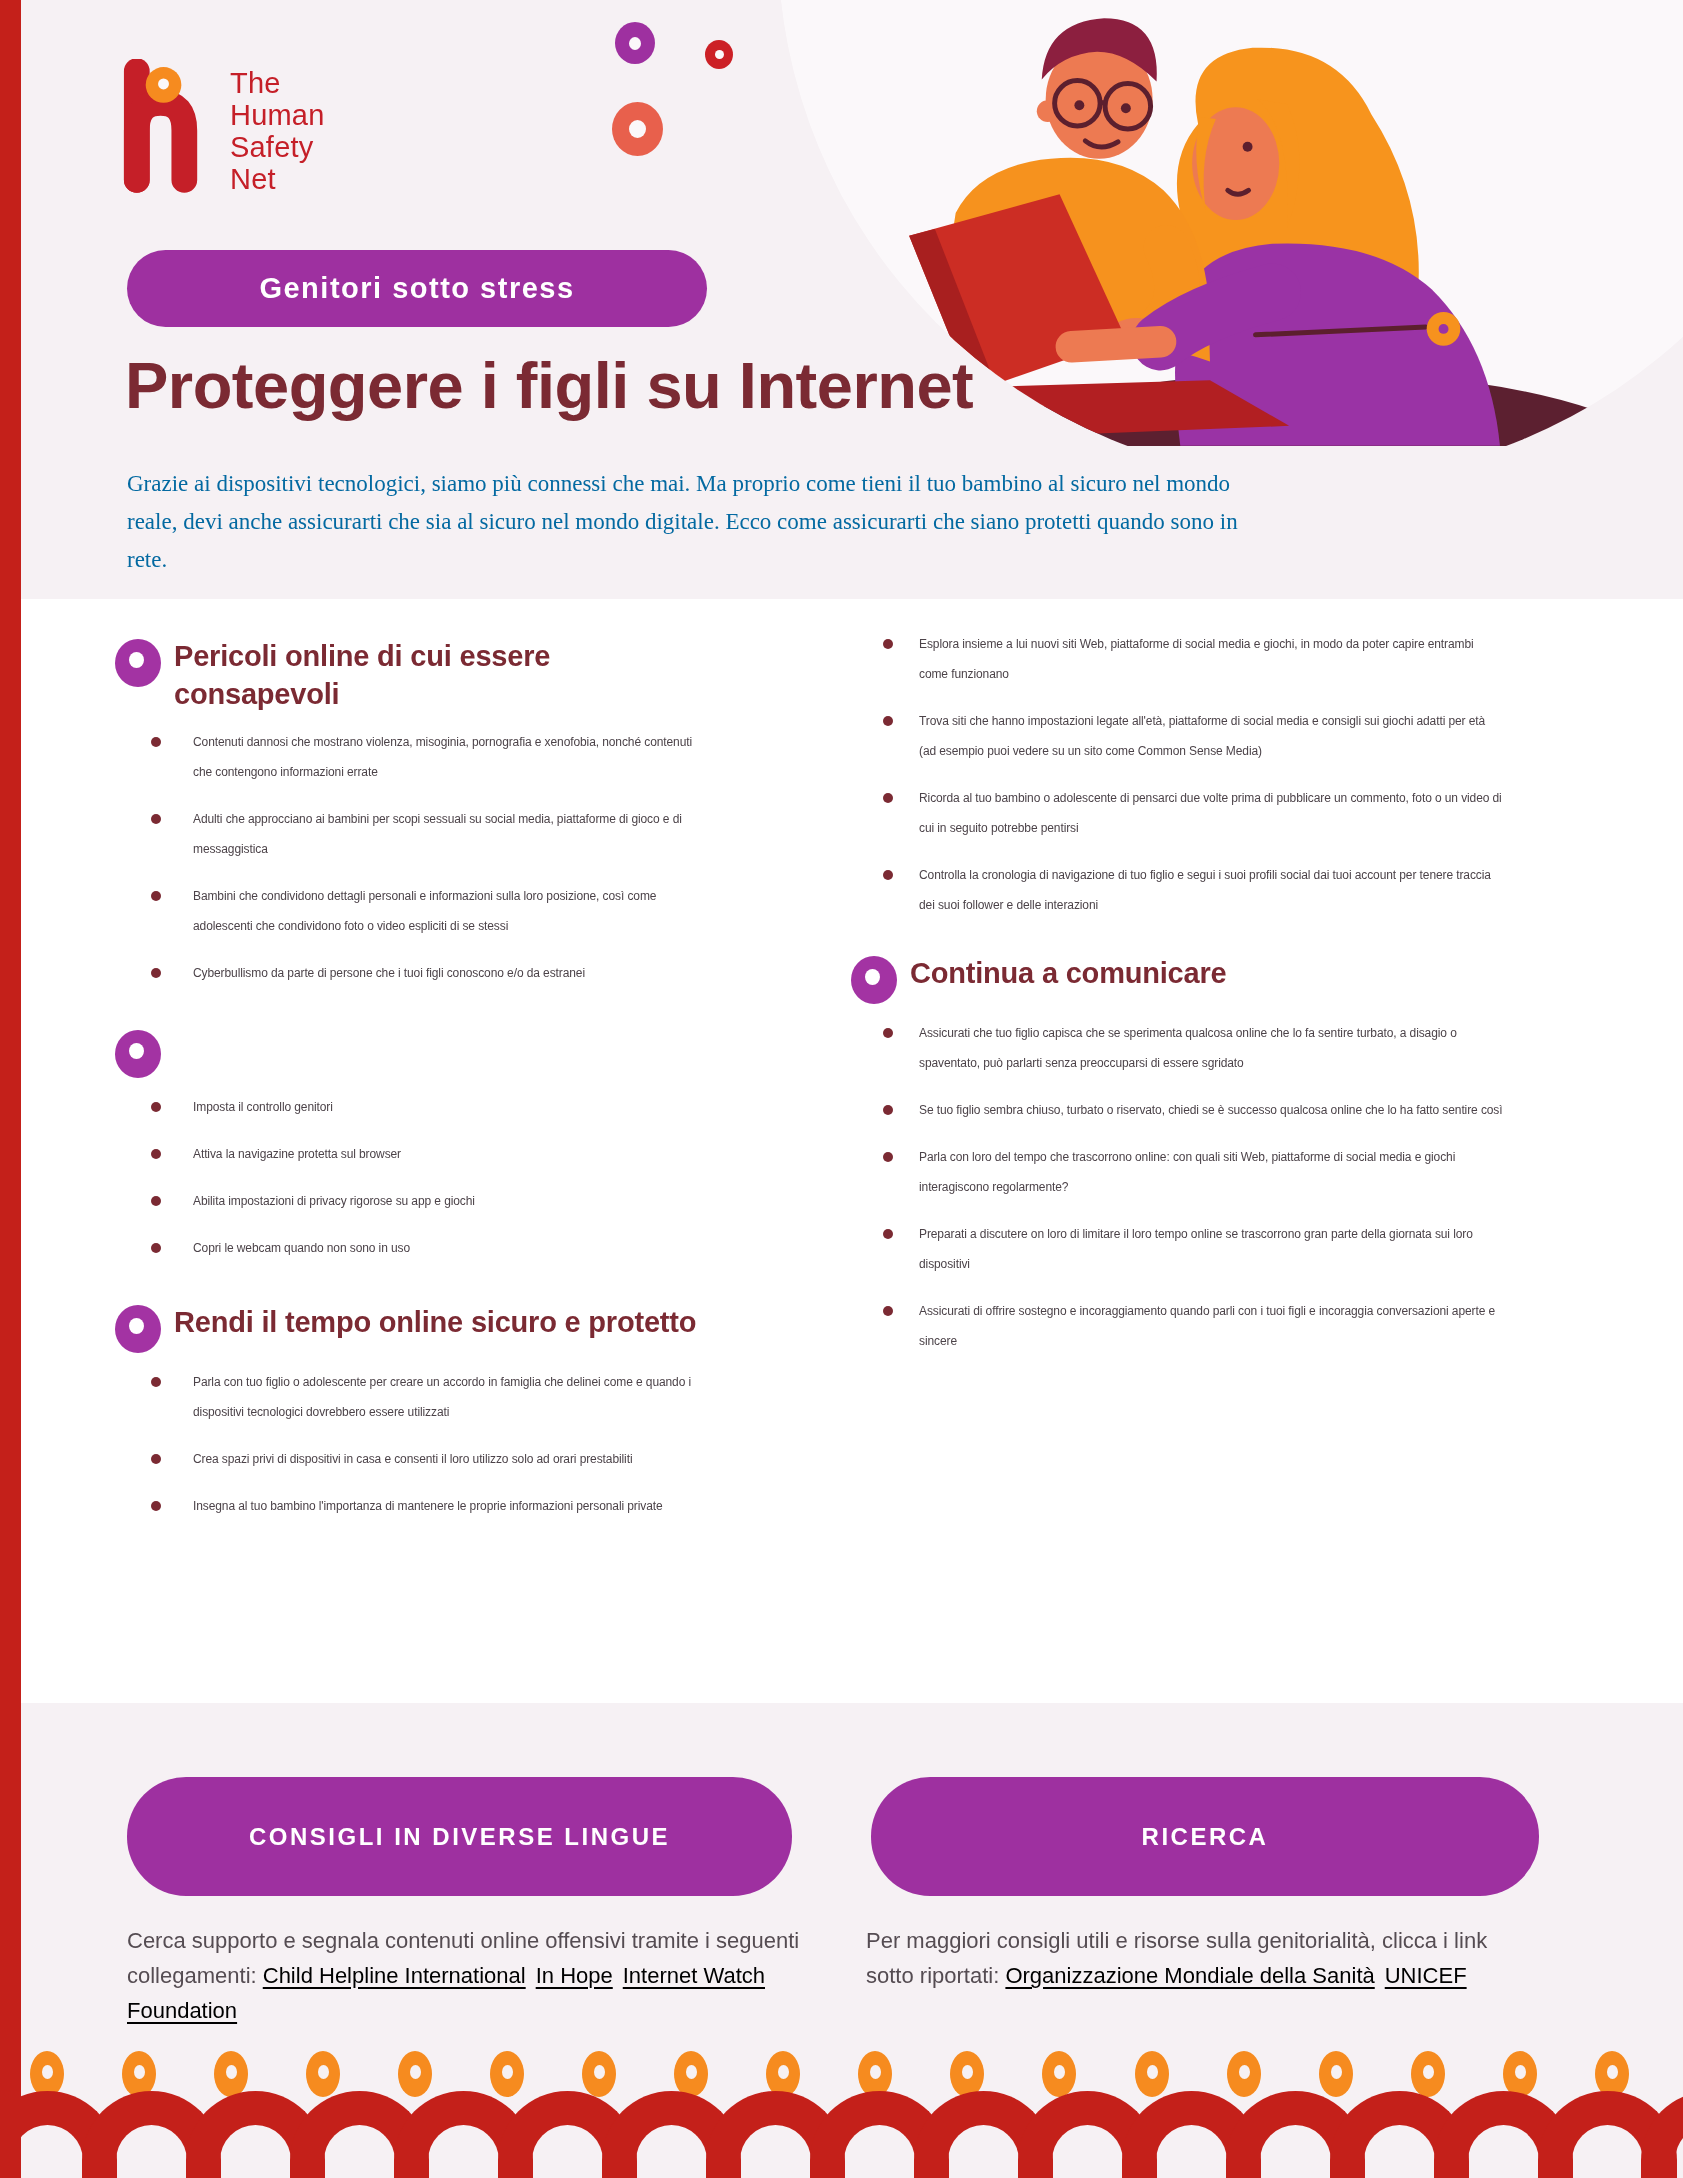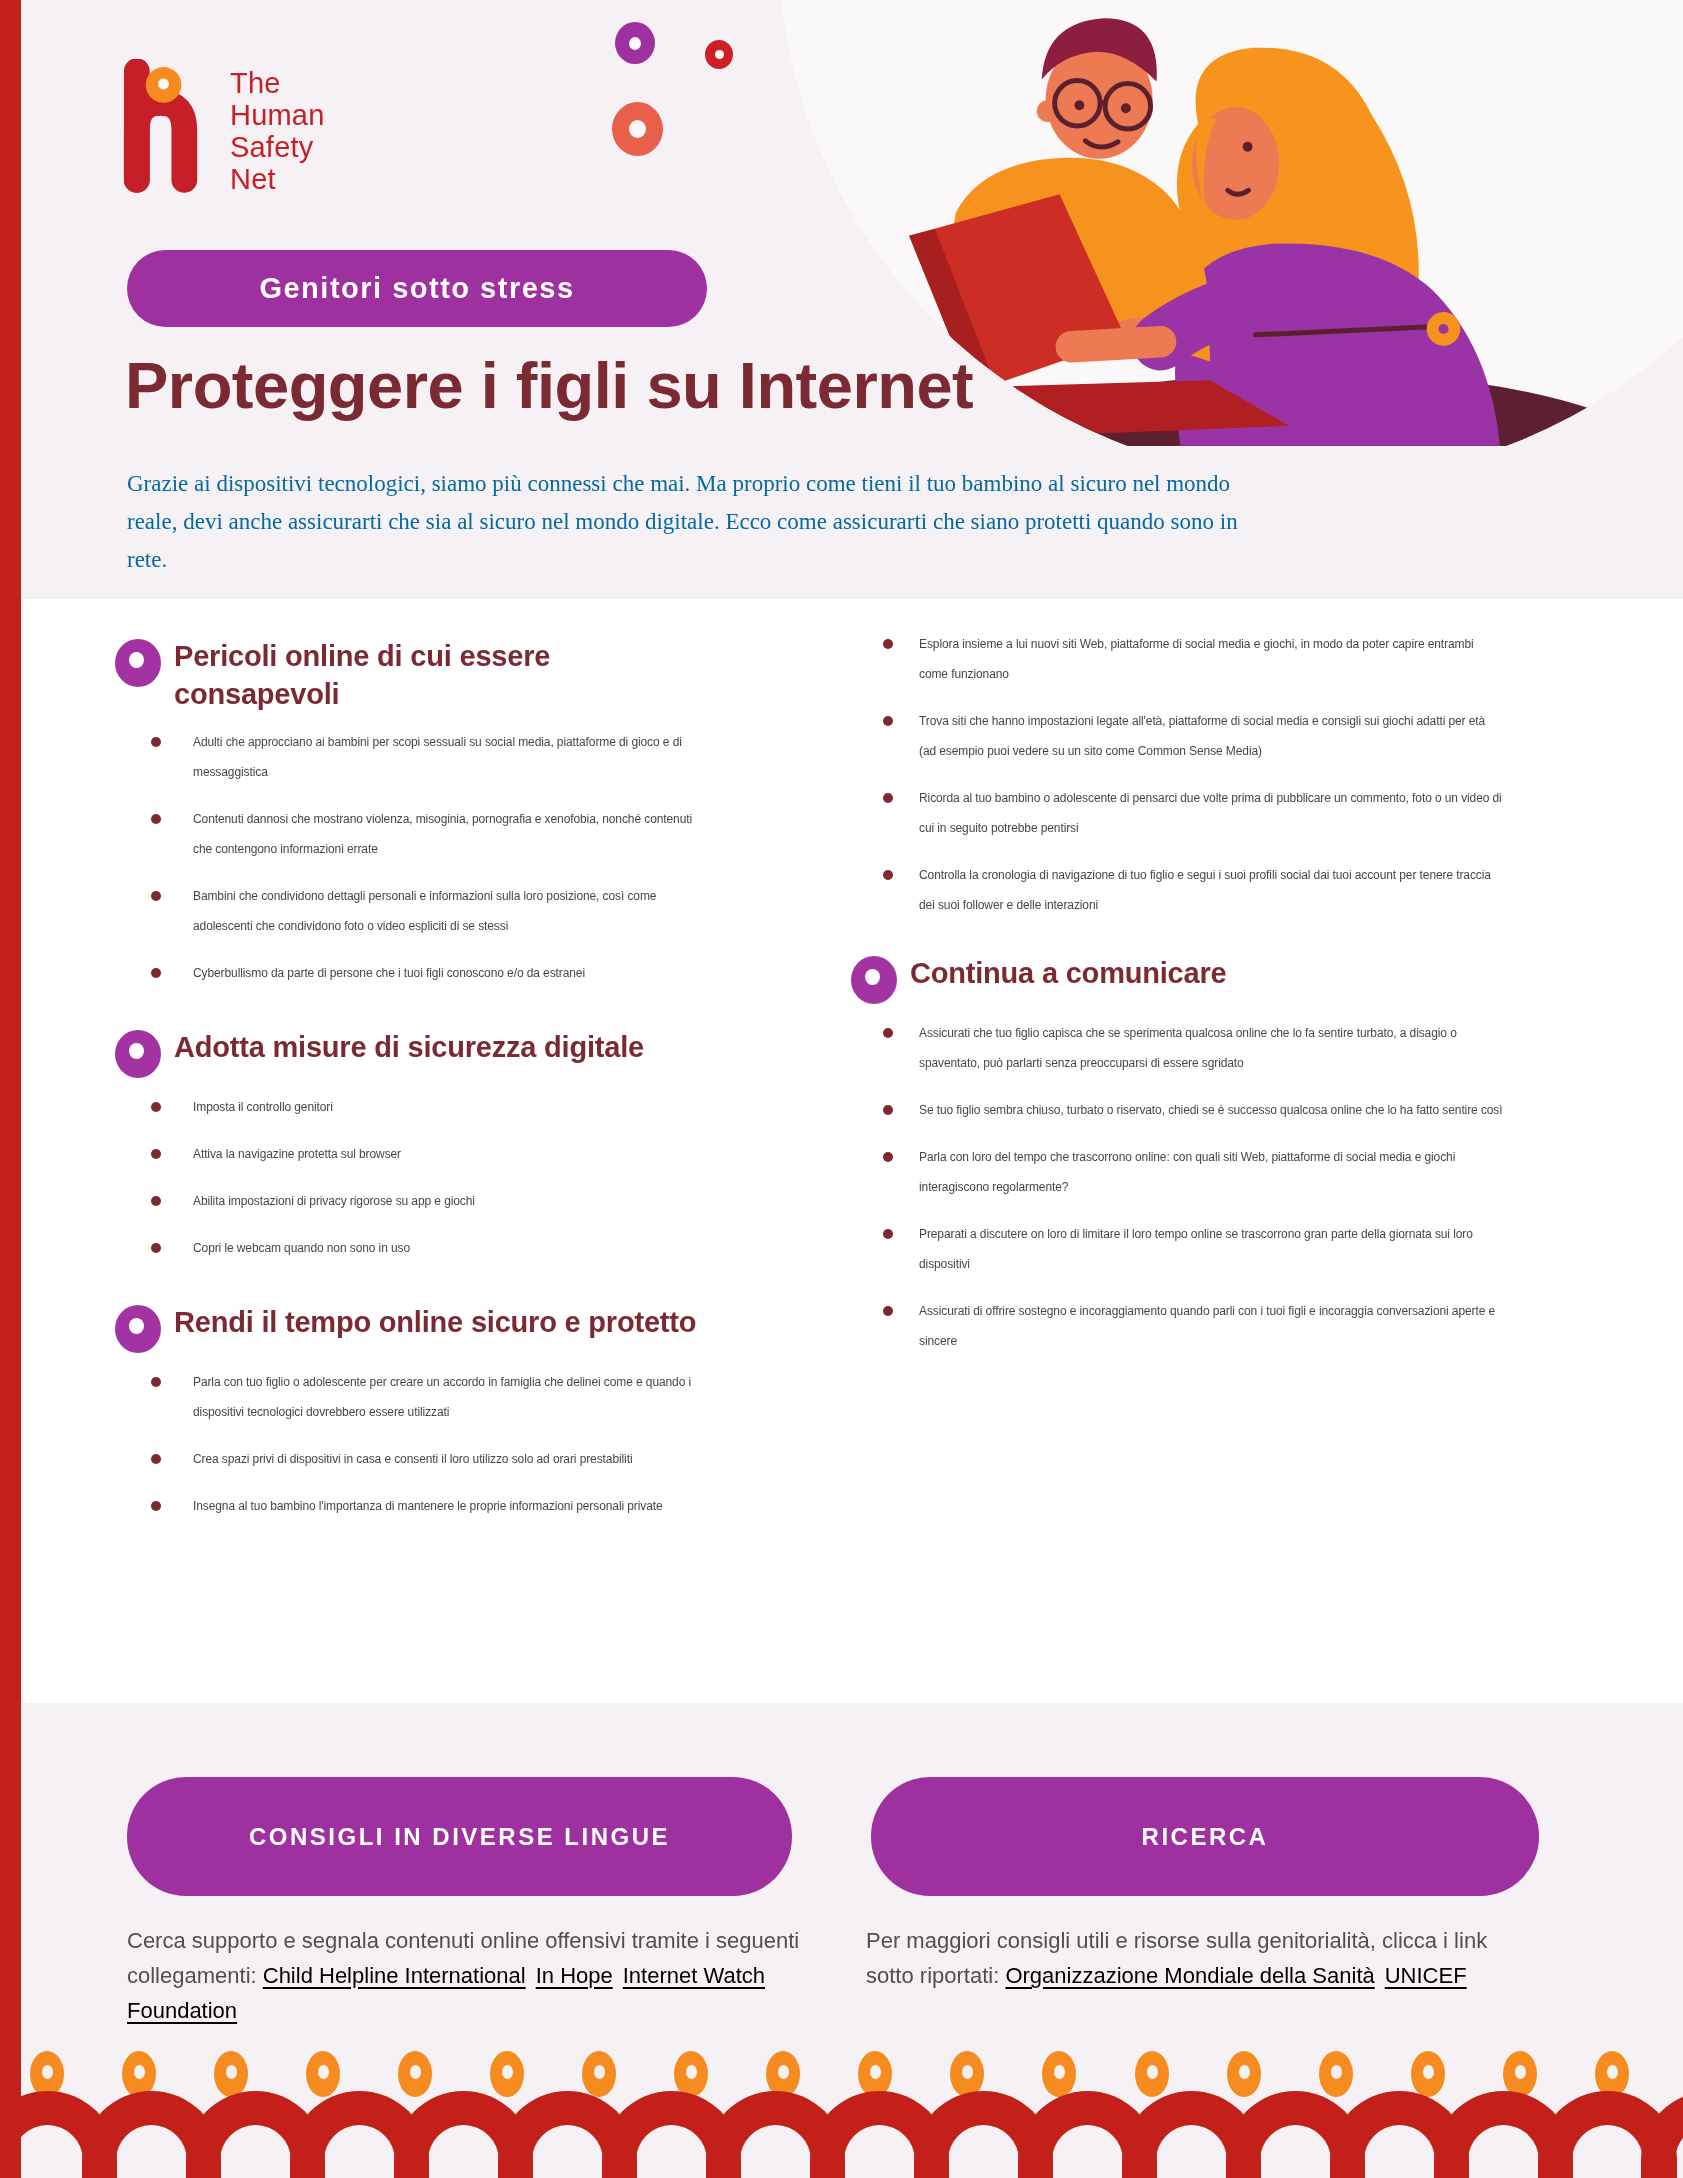--- a/index.html
+++ b/index.html
@@ -194,8 +194,8 @@
           <h2>Pericoli online di cui essere consapevoli</h2>
         </div>
         <ul class="bullets">
+          <li>Contenuti dannosi che mostrano violenza, misoginia, pornografia e xenofobia, nonché contenuti che contengono informazioni errate</li>
           <li>Adulti che approcciano ai bambini per scopi sessuali su social media, piattaforme di gioco e di messaggistica</li>
-          <li>Contenuti dannosi che mostrano violenza, misoginia, pornografia e xenofobia, nonché contenuti che contengono informazioni errate</li>
           <li>Bambini che condividono dettagli personali e informazioni sulla loro posizione, così come adolescenti che condividono foto o video espliciti di se stessi</li>
           <li>Cyberbullismo da parte di persone che i tuoi figli conoscono e/o da estranei</li>
         </ul>

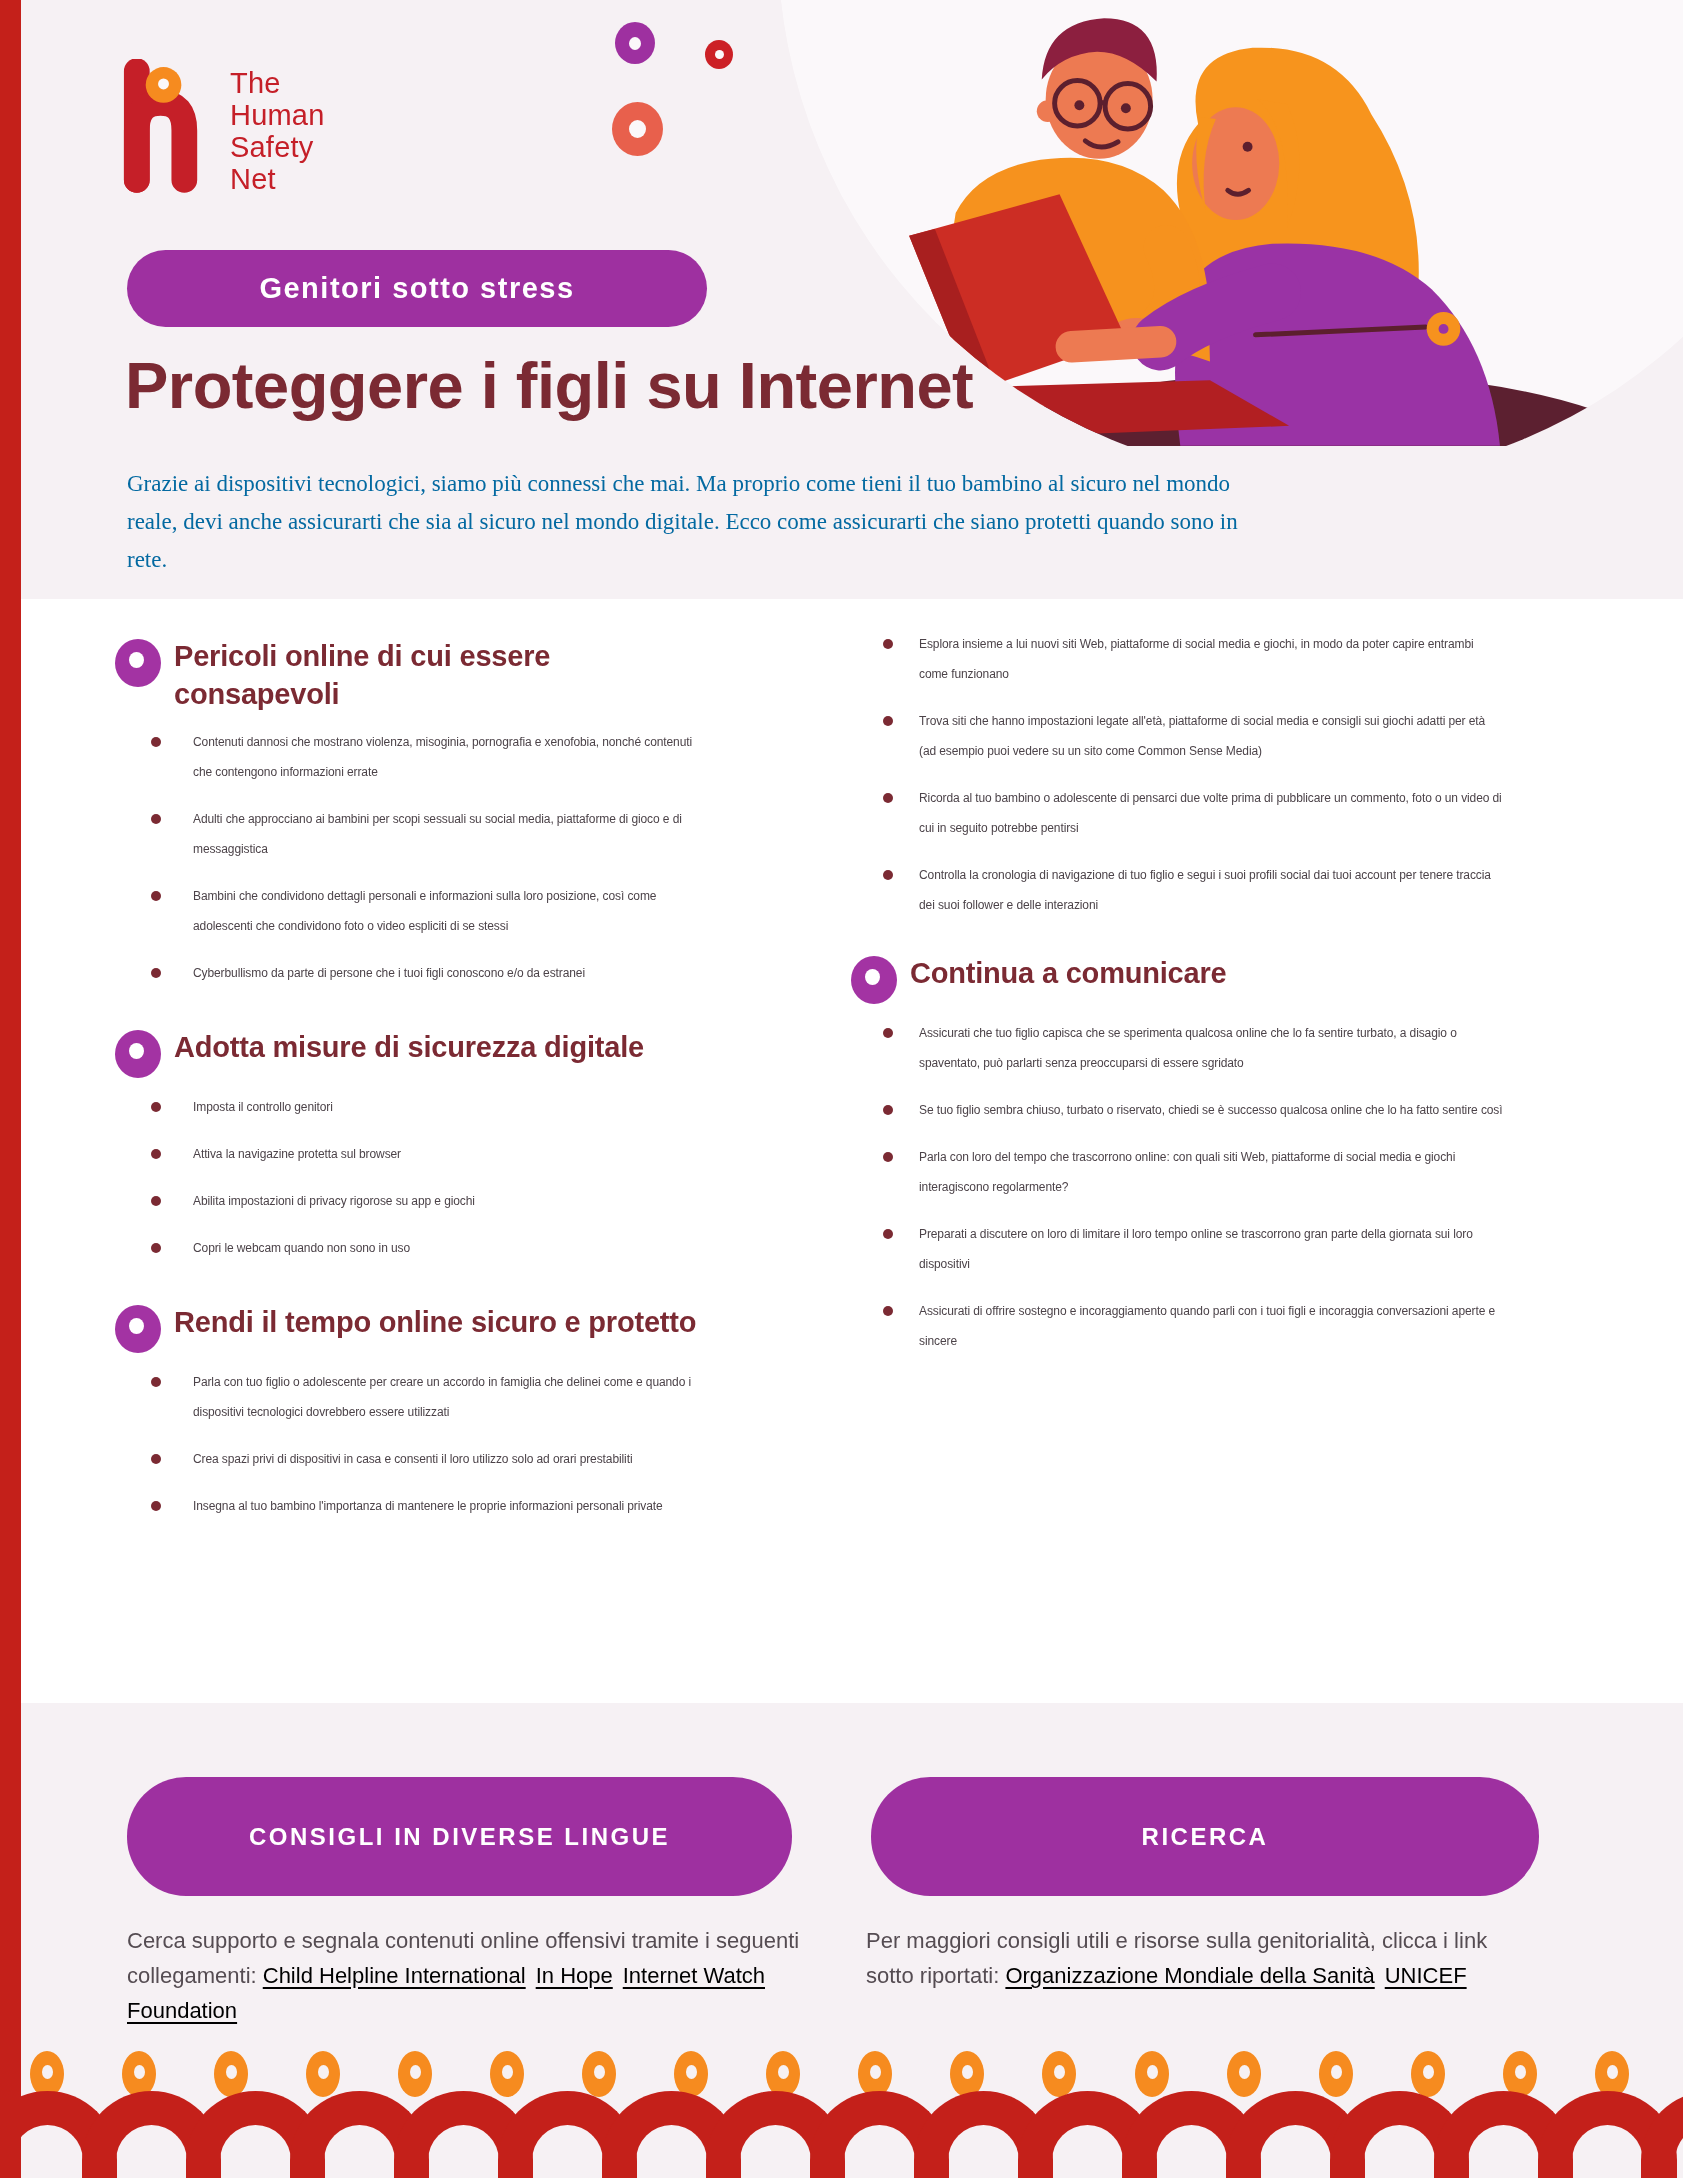--- a/index.html
+++ b/index.html
@@ -206,7 +206,6 @@
           <span class="sec-donut">
               <span class="hole"></span>
             </span>
-          <h2>Adotta misure di sicurezza digitale</h2>
         </div>
         <ul class="bullets">
           <li>Imposta il controllo genitori</li>

